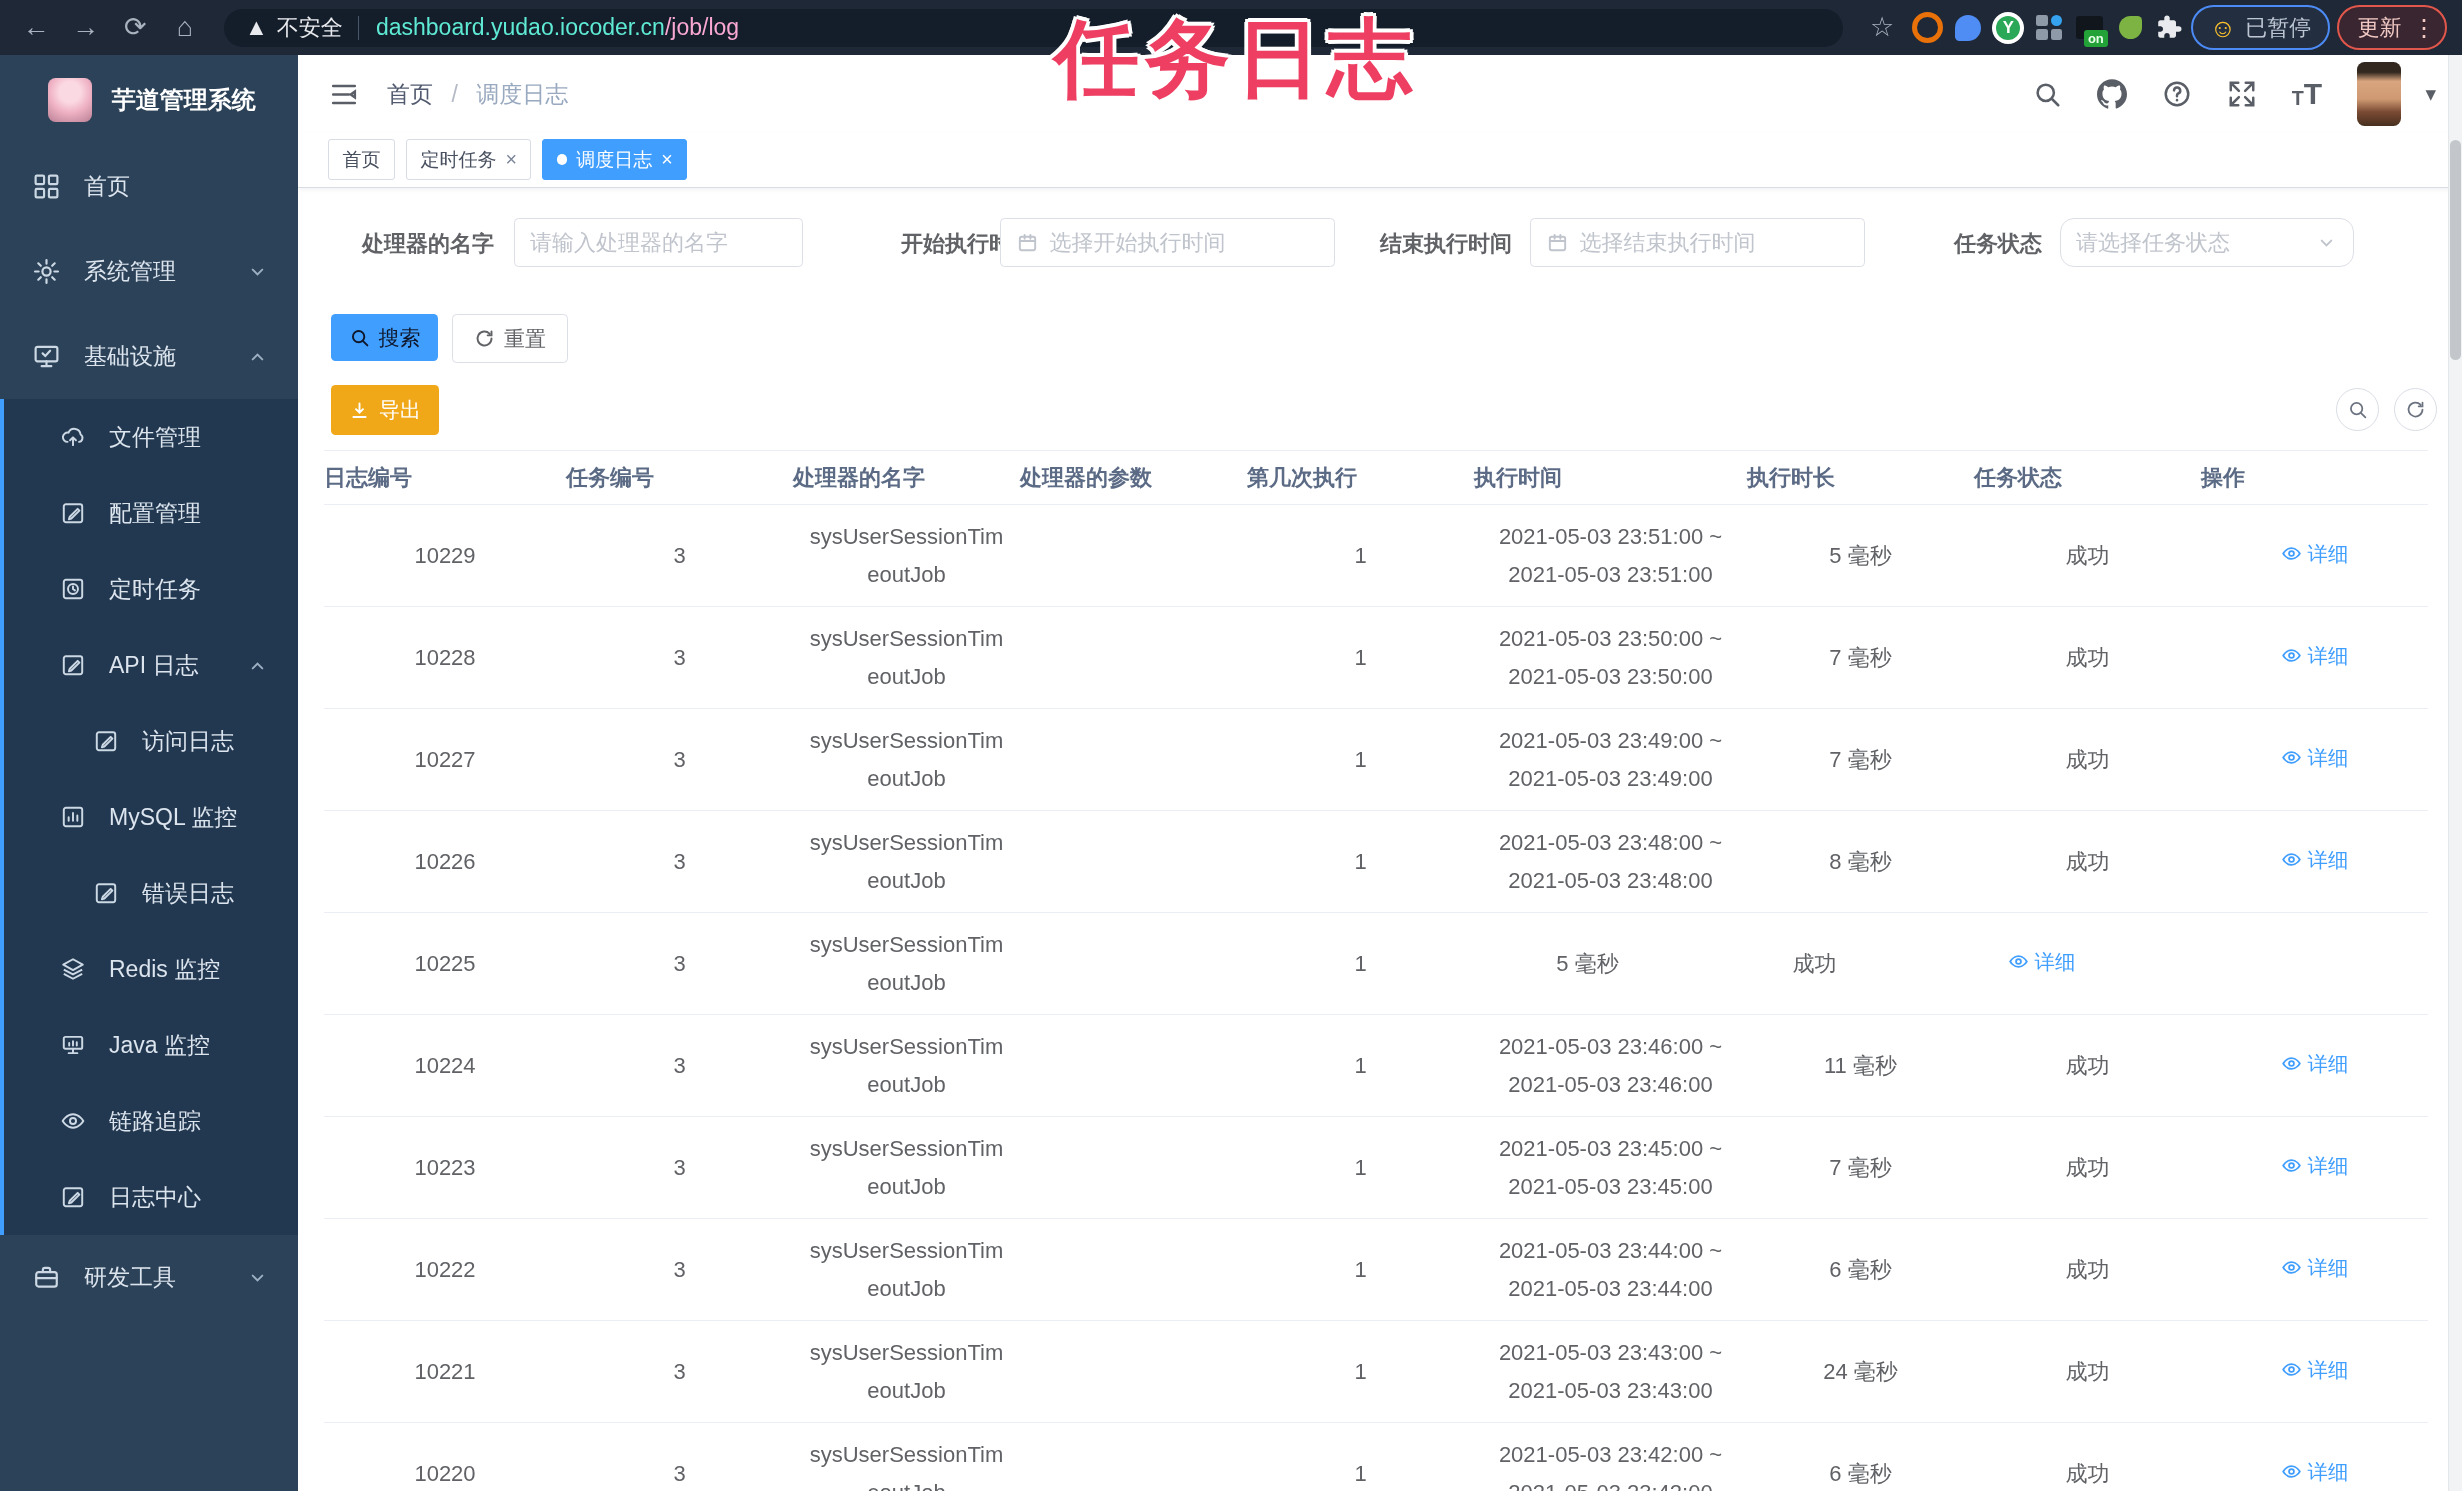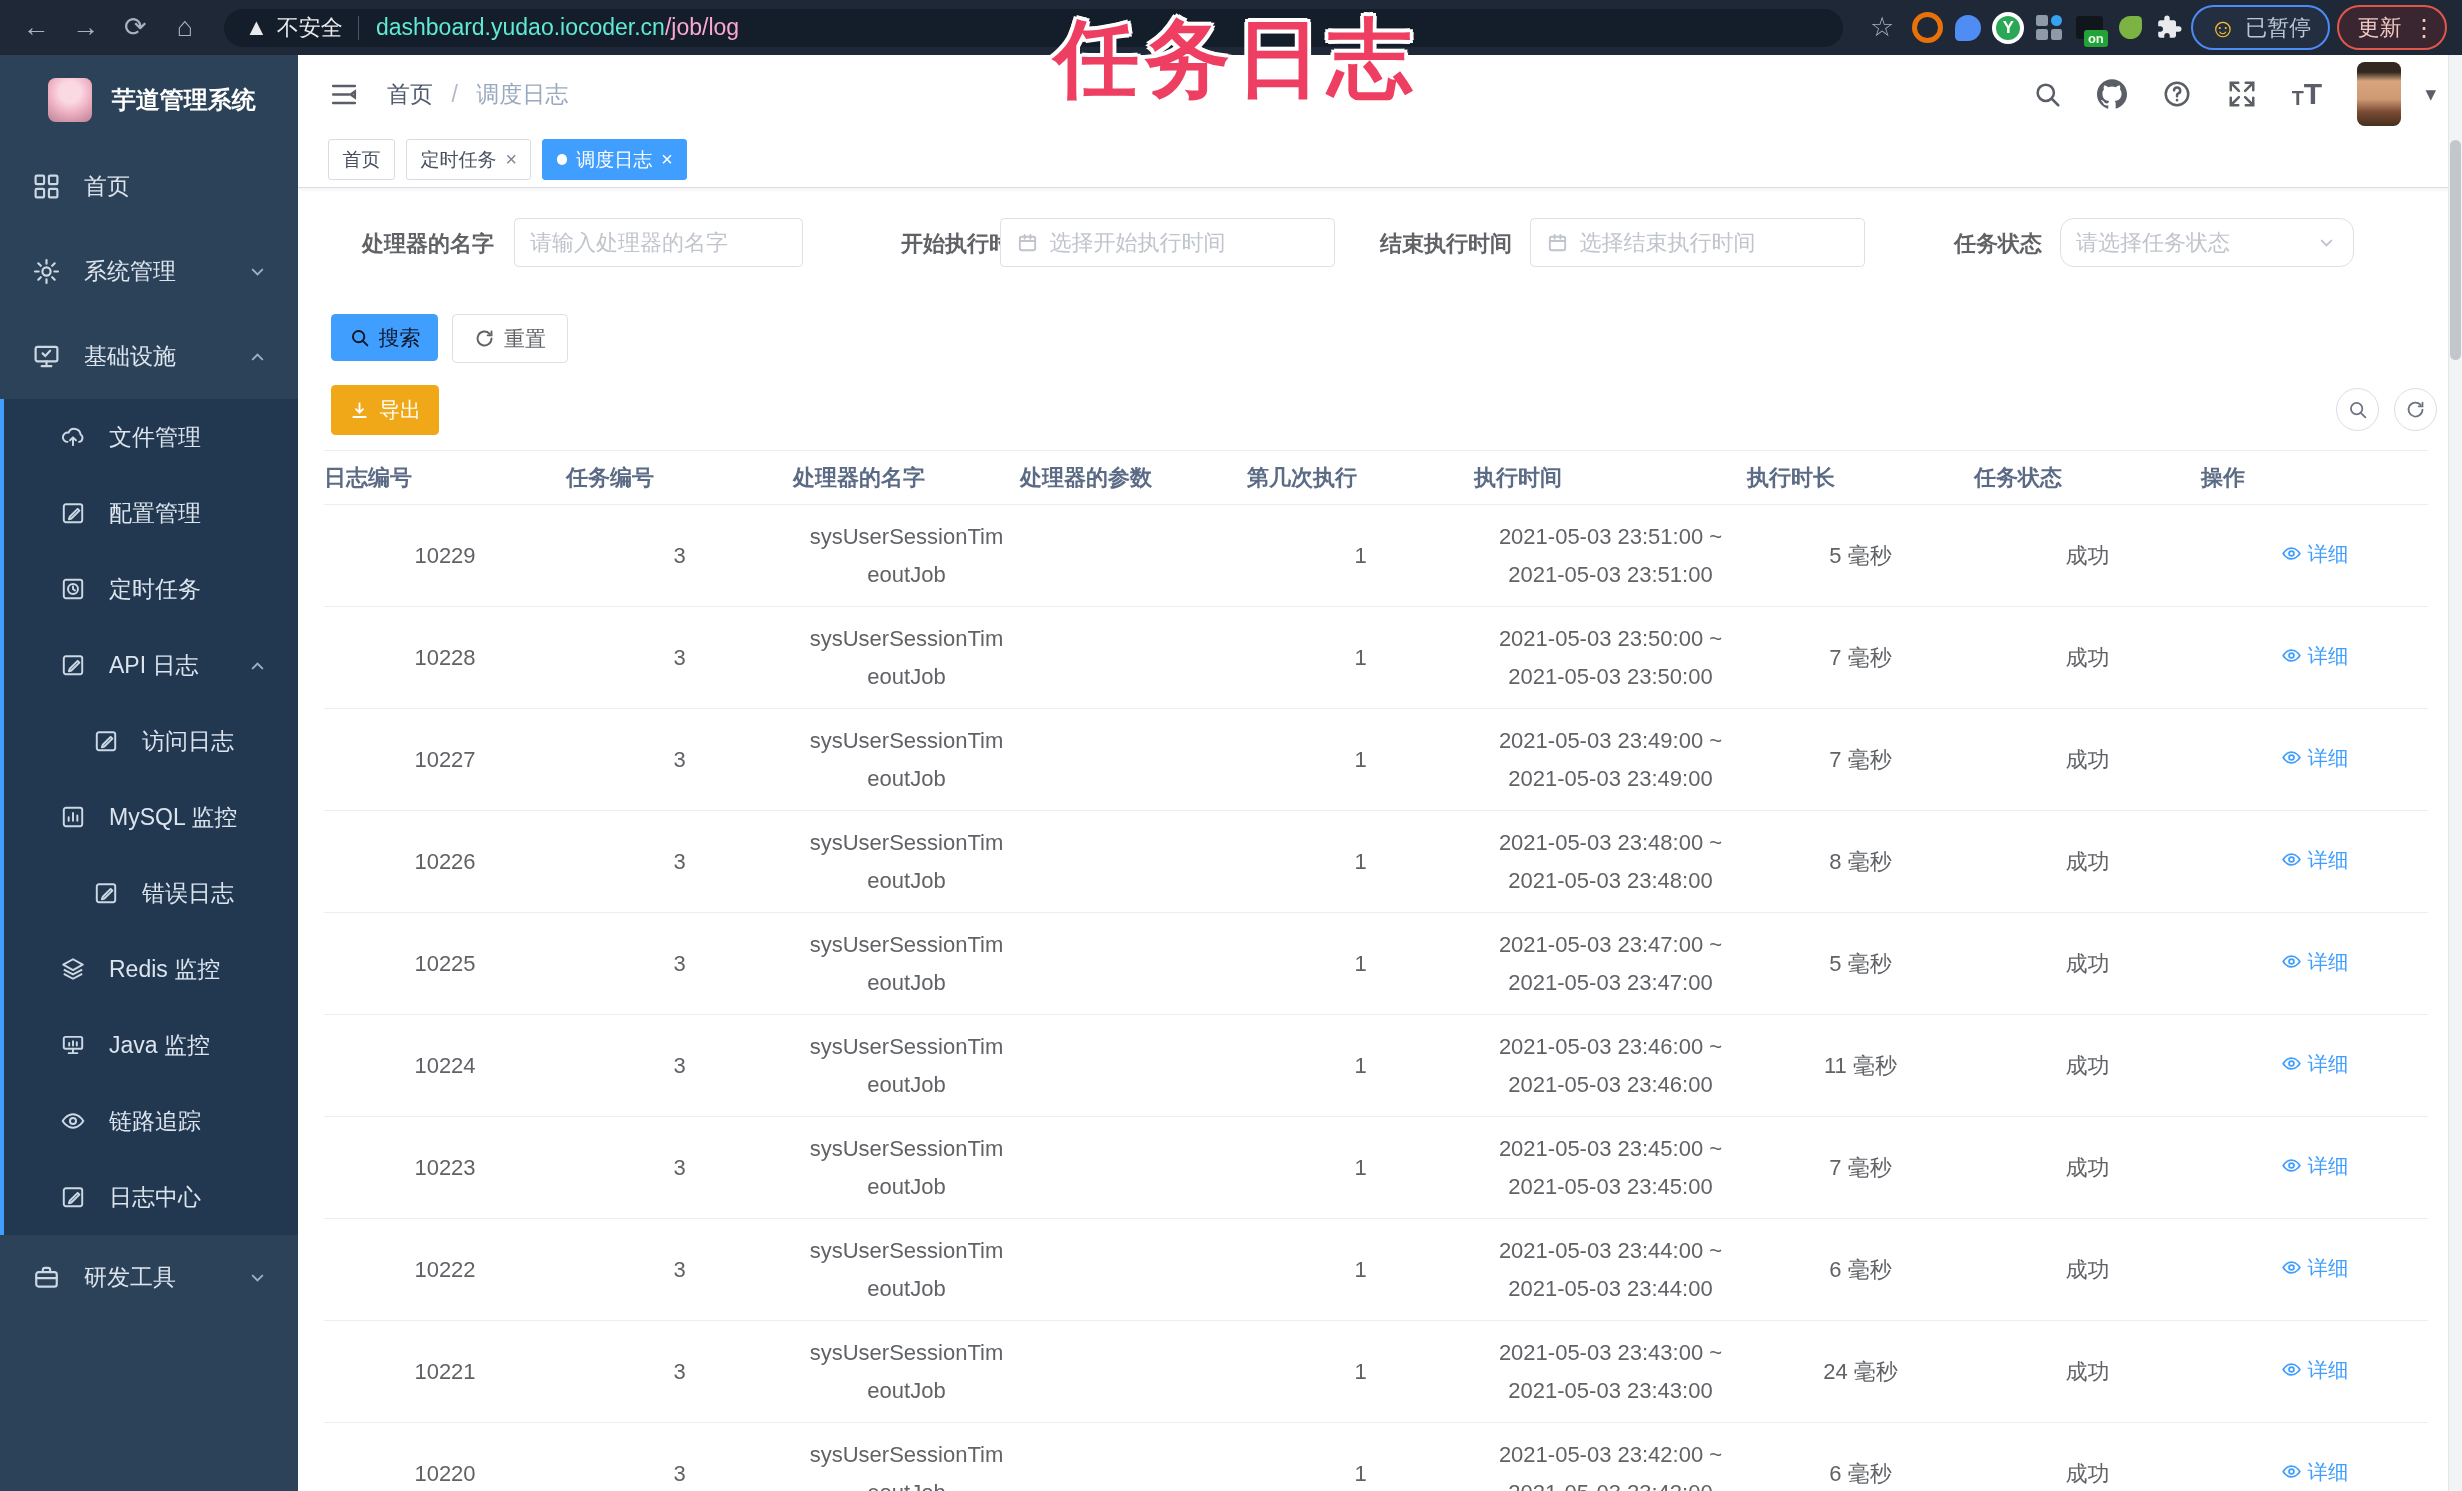--- a/index.html
+++ b/index.html
@@ -606,10 +606,6 @@
           </div>
           <div class="td c3"></div>
           <div class="td c4">1</div>
-          <div class="td c5">
-            <div>2021-05-03 23:47:00 ~</div>
-            <div>2021-05-03 23:47:00</div>
-          </div>
           <div class="td c6">5 毫秒</div>
           <div class="td c7">成功</div>
           <div class="td c8"><a class="detail-link">

